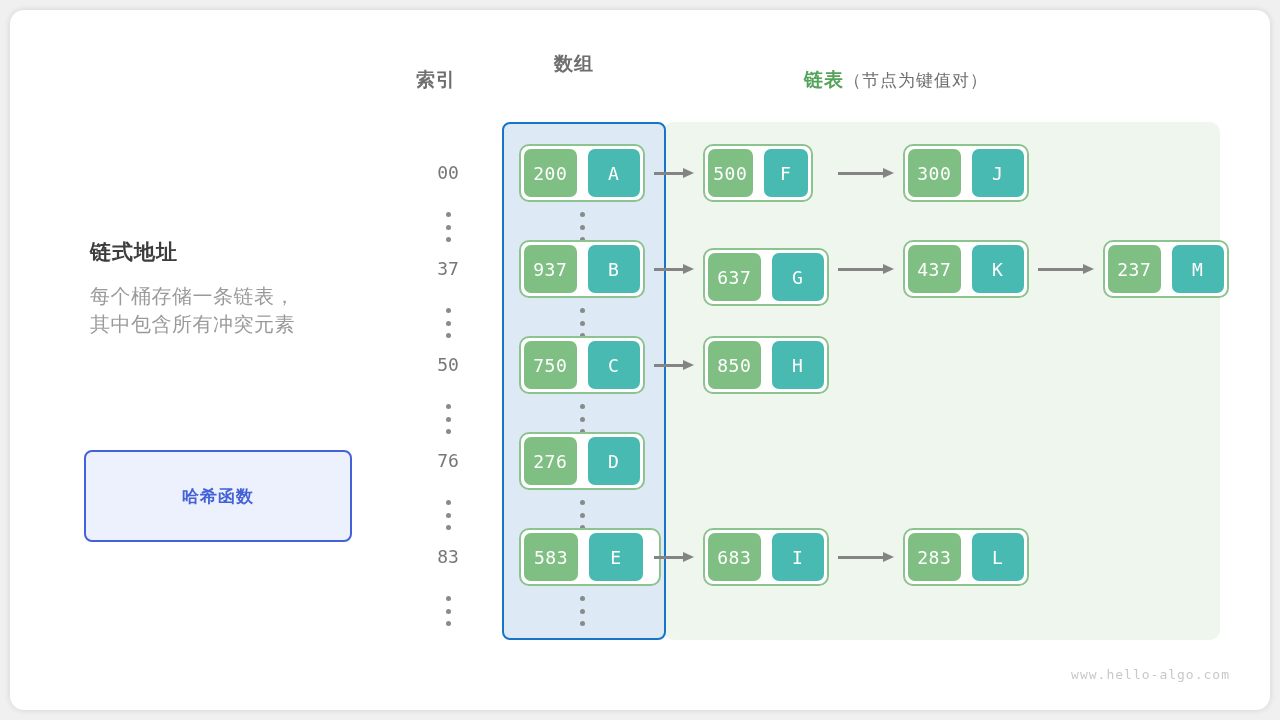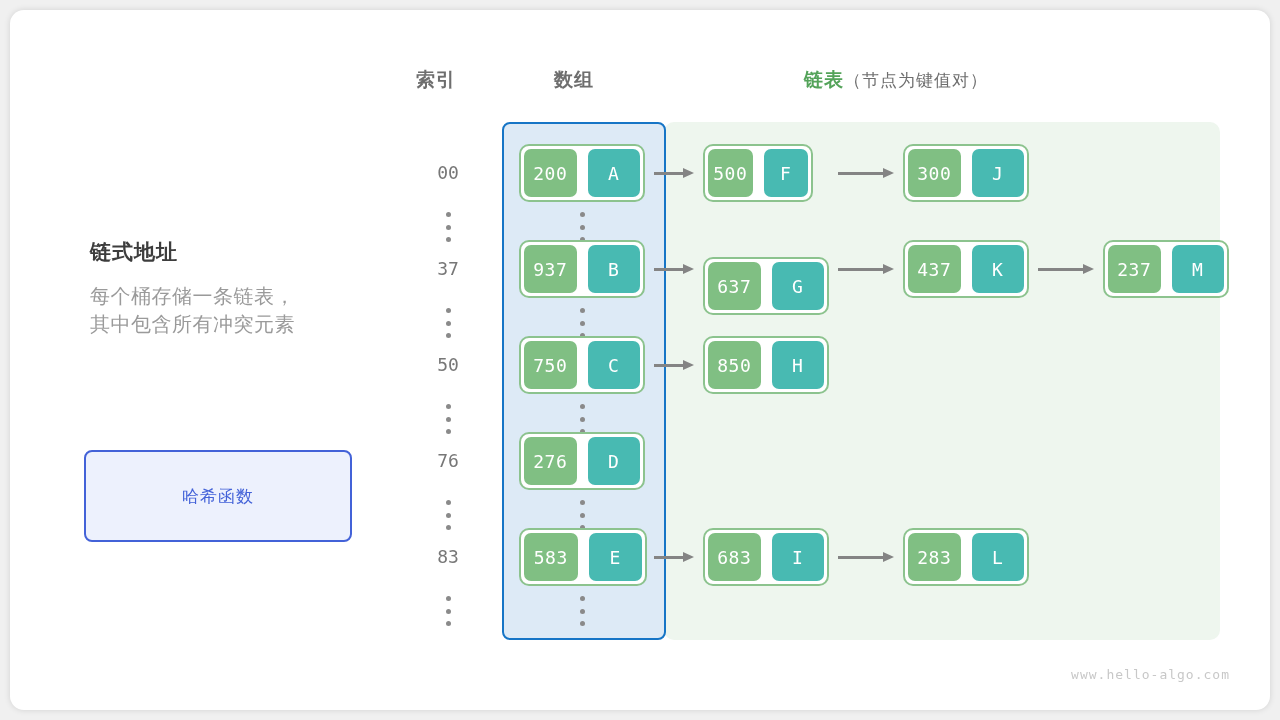--- a/index.html
+++ b/index.html
@@ -87,7 +87,7 @@
     white-space: nowrap;
   }
   #hdr-index { left: 406px; top: 57px; }
-  #hdr-array { left: 544px; top: 57px; }
+  #hdr-array { left: 544px; top: 41px; }
   #hdr-list  { left: 794px; top: 57px; color: #54a35a; }
   #hdr-list .sub {
     color: #6e6e6e;

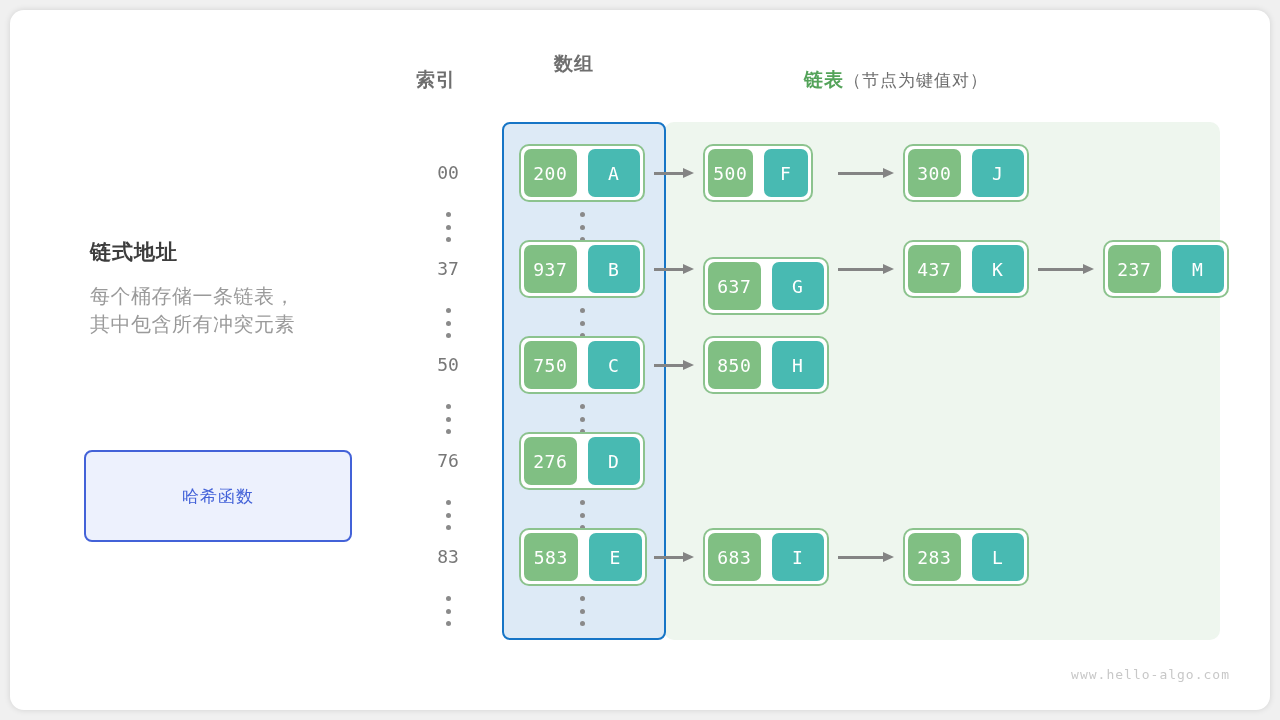--- a/index.html
+++ b/index.html
@@ -280,7 +280,7 @@
           <div class="shaft" style="width: 30px;"></div>
           <div class="head" style="left: 29px;"></div>
         </div>
-        <div class="node" style="left: 693px; top: 247px; width: 126px;">
+        <div class="node" style="left: 693px; top: 238px; width: 126px;">
           <div class="key">637</div>
           <div class="val">G</div>
         </div>

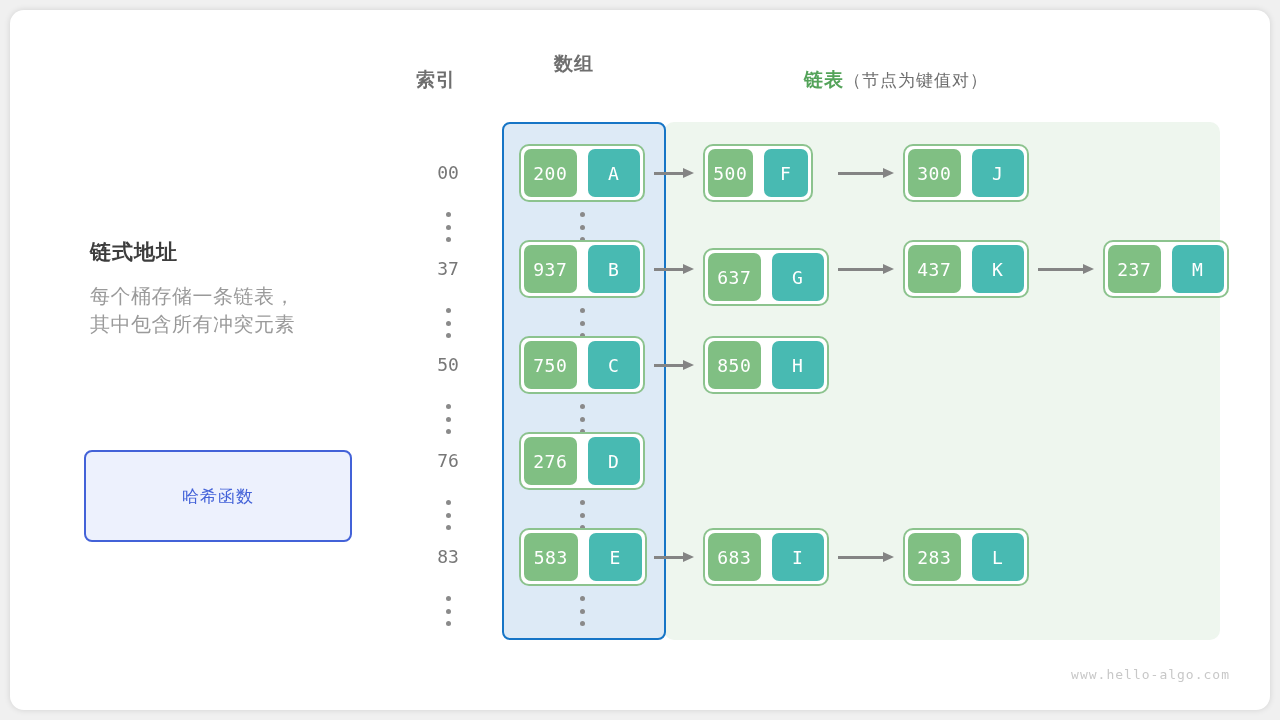--- a/index.html
+++ b/index.html
@@ -65,7 +65,7 @@
   }
   #hash-title {
     font-size: 17px;
-    font-weight: normal;
+    font-weight: bold;
     color: #4362d8;
     letter-spacing: 1px;
   }

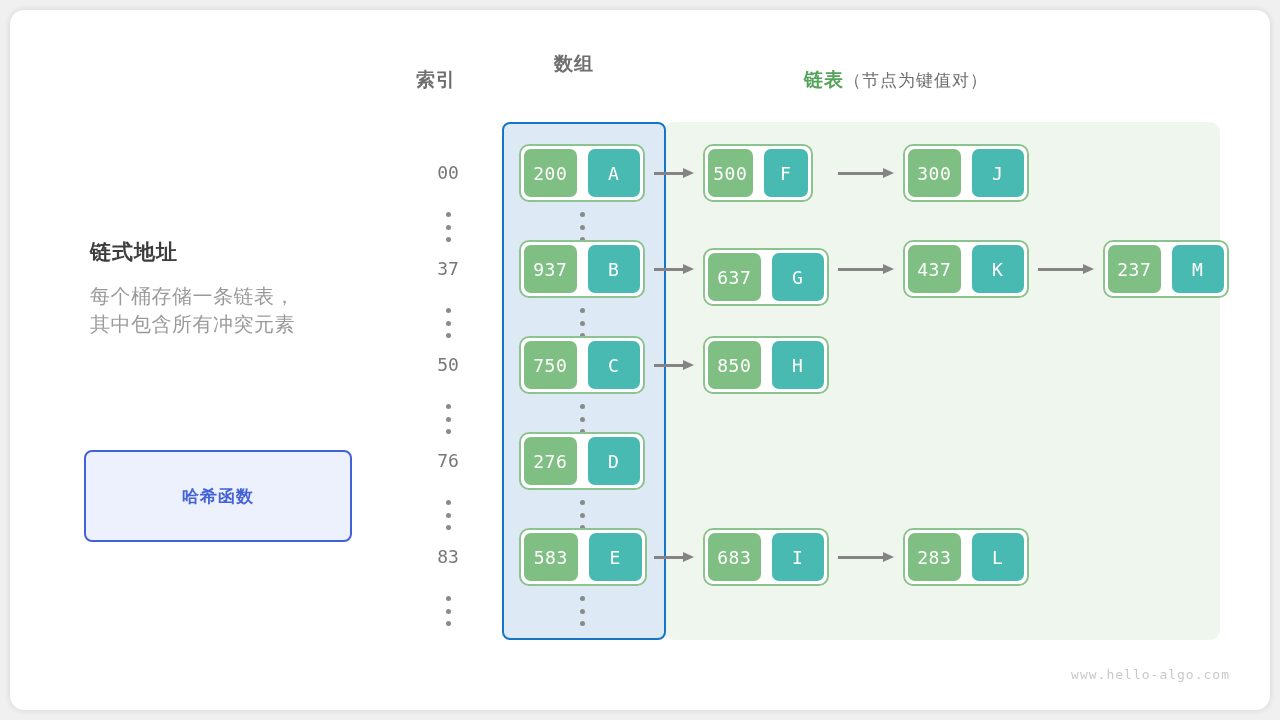--- a/index.html
+++ b/index.html
@@ -349,7 +349,7 @@
           <span></span>
         </div>
         <div class="index-label" style="top: 518px;">83</div>
-        <div class="node" style="left: 509px; top: 518px; width: 128px;">
+        <div class="node" style="left: 509px; top: 518px; width: 142px;">
           <div class="key">583</div>
           <div class="val">E</div>
         </div>

